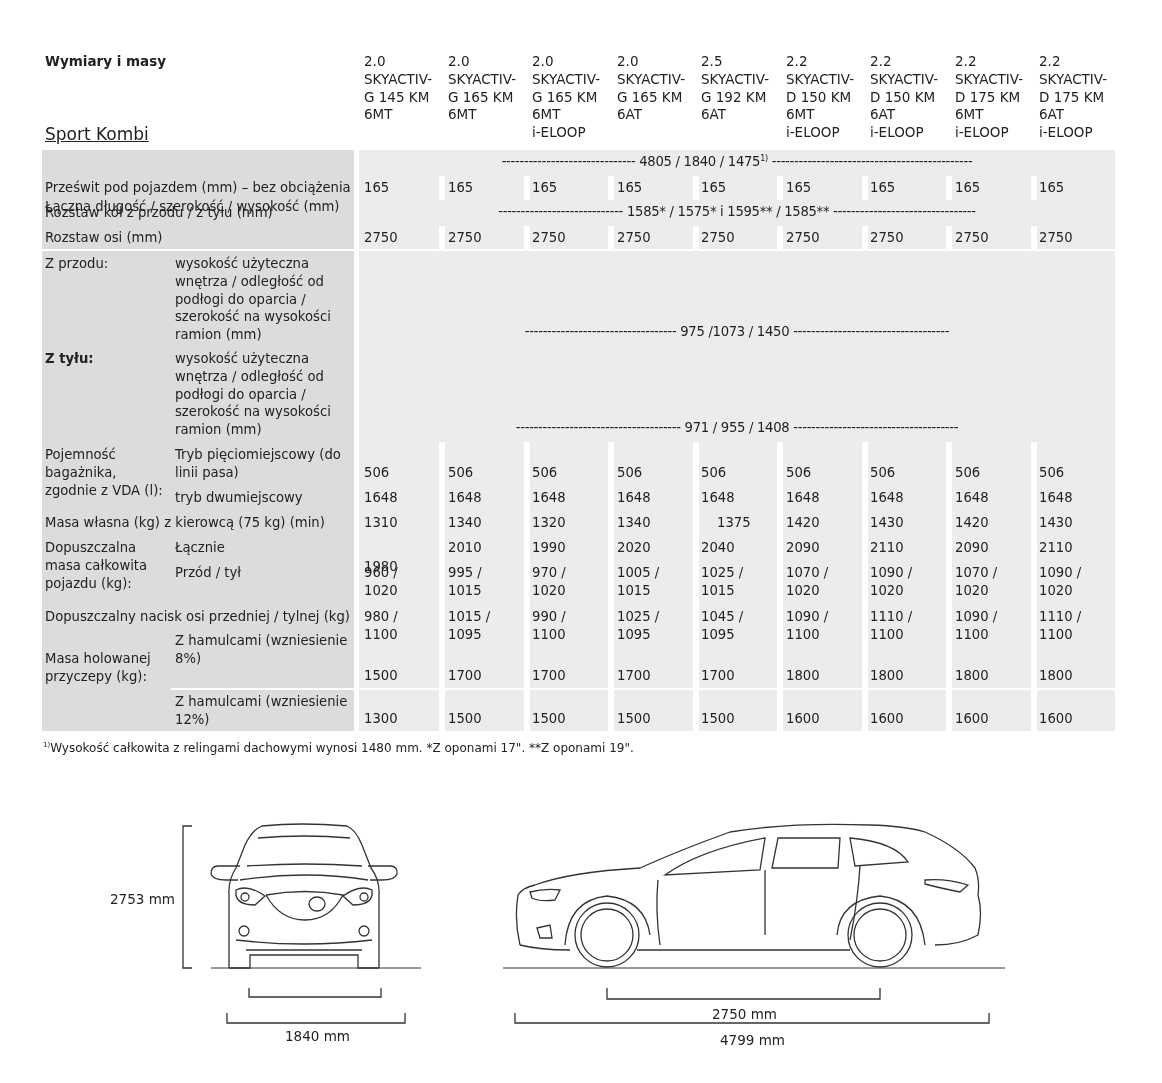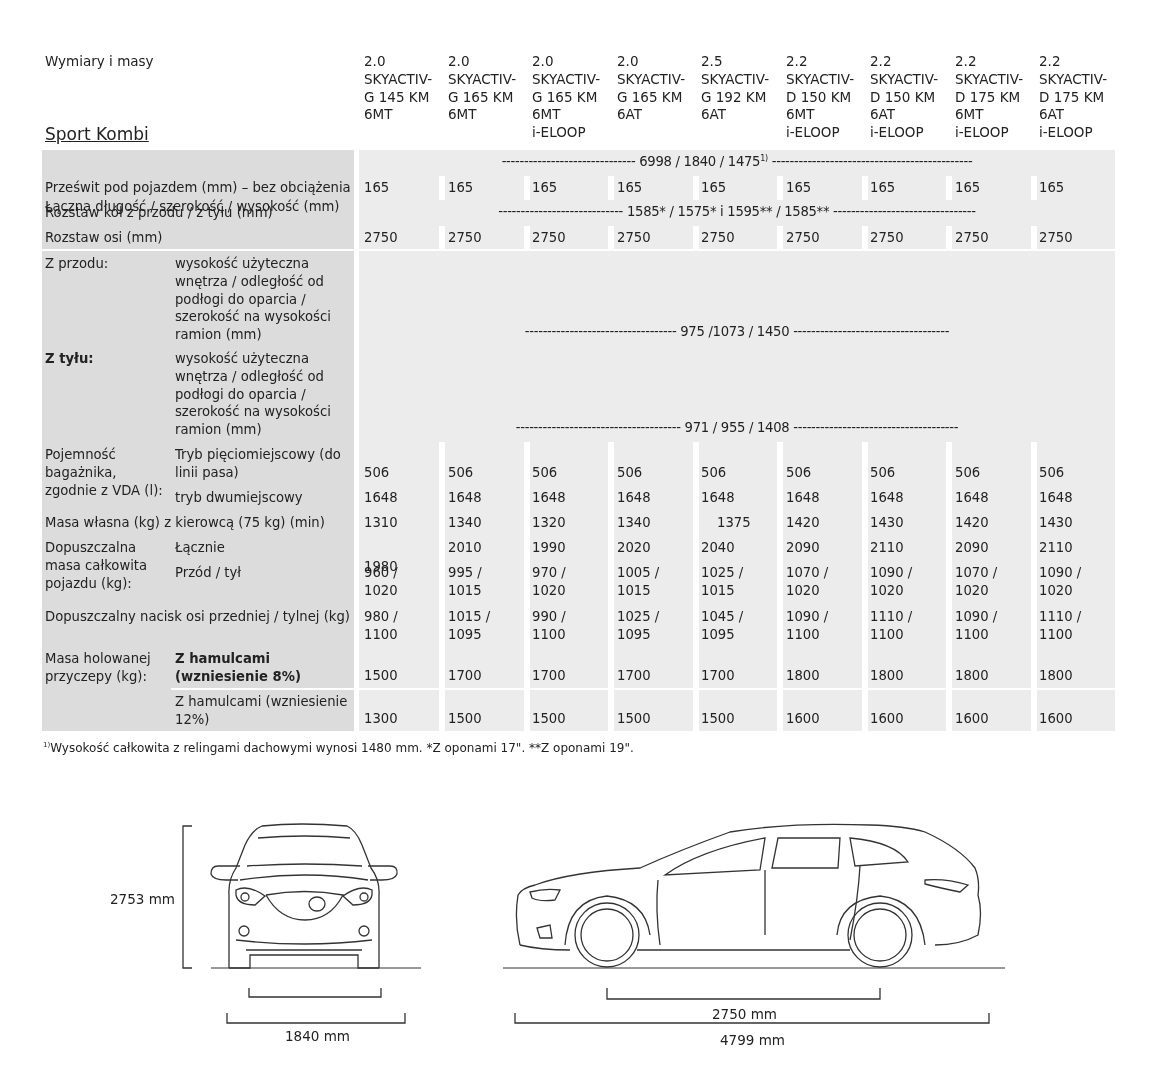--- a/index.html
+++ b/index.html
@@ -8,7 +8,7 @@
     font-family: "DejaVu Sans", sans-serif; color: #222; font-size: 13.2px;
   }
   .abs { position: absolute; }
-  .head-title { left: 45px; top: 53px; font-weight: normal; font-size: 13.5px; }
+  .head-title { left: 45px; top: 53px; font-weight: bold; font-size: 13.5px; }
   .head-sub { left: 45px; top: 124px; font-size: 17px; text-decoration: underline; }
   .col-head { top: 53px; width: 82px; line-height: 17.8px; font-size: 13.5px; white-space: pre-line; }
 

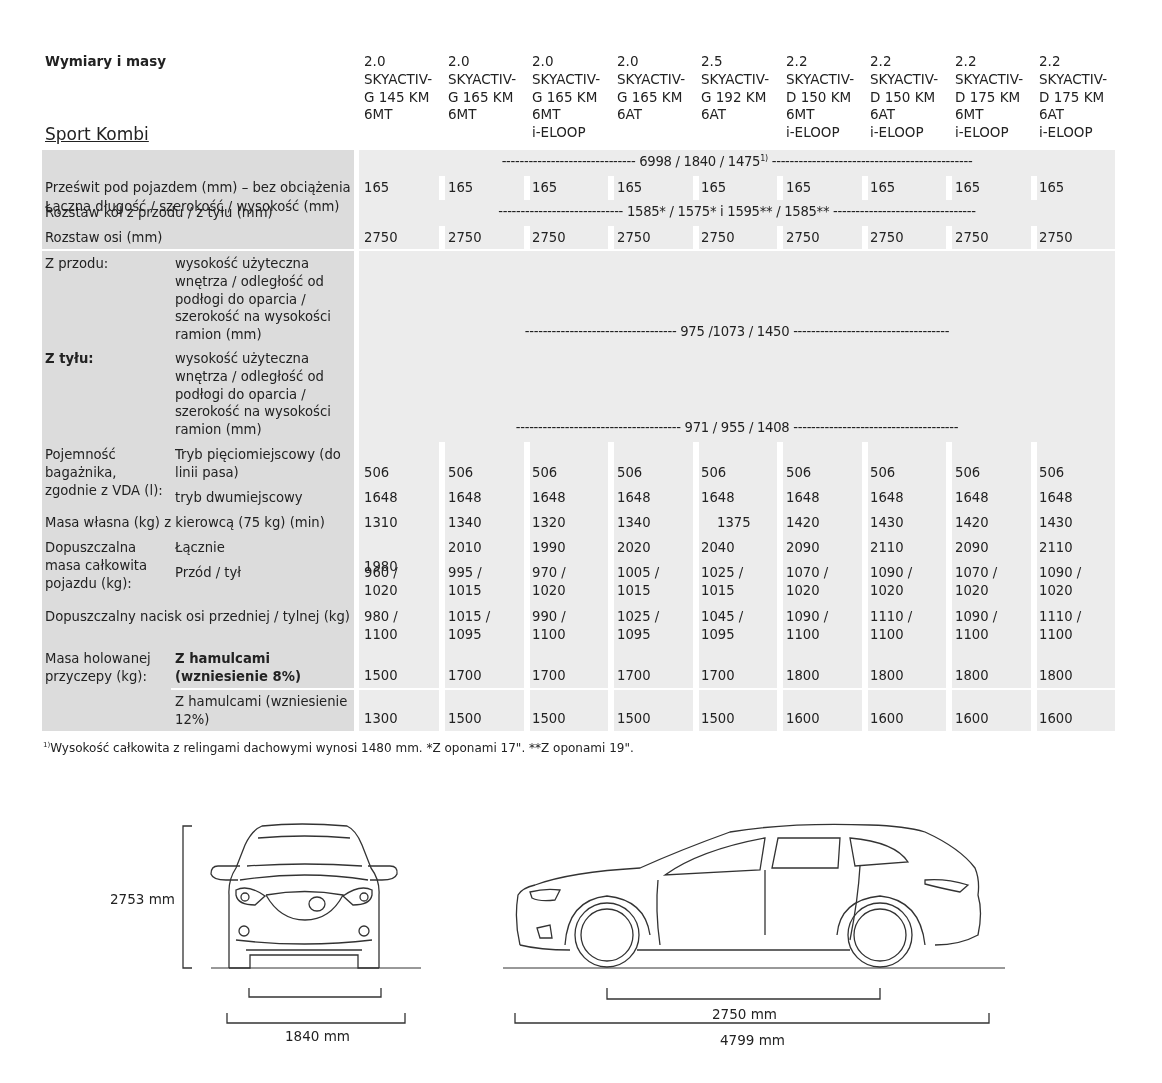--- a/index.html
+++ b/index.html
@@ -109,7 +109,7 @@
 <div class="hsep" style="left:359px; top:688px; width:756px;"></div>
 
 <div class="txt" style="left:45px; top:154px;margin-top:44px;">Łączna długość / szerokość / wysokość (mm)</div>
-<div class="span-line" style="left:362px; top:154px; width:750px;"><span>------------------------------ 6998 / 1840 / 1475</span><sup style="font-size:8px">1)</sup><span> ---------------------------------------------</span></div>
+<div class="span-line" style="left:362px; top:154px; width:750px;"><span>------------------------------ 4805 / 1840 / 1475</span><sup style="font-size:8px">1)</sup><span> ---------------------------------------------</span></div>
 
 <div class="txt" style="left:45px; top:179px;">Prześwit pod pojazdem (mm) – bez obciążenia</div>
 <div class="val" style="left:364px; top:179px;">165</div>

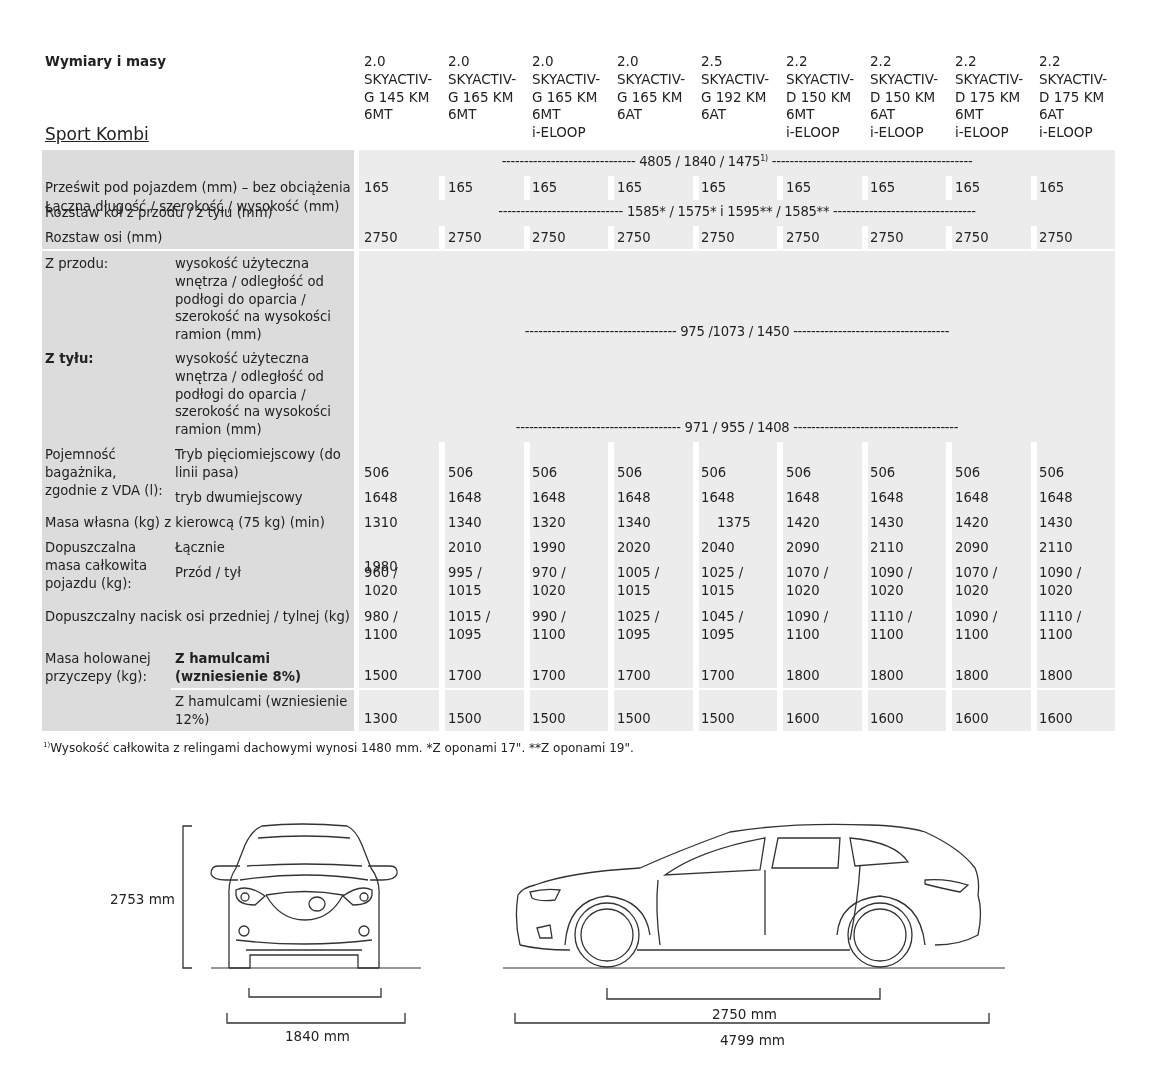--- a/index.html
+++ b/index.html
@@ -231,7 +231,7 @@
 1100</div>
 
 <div class="txt wrap" style="left:45px; top:650px; width:120px;">Masa holowanej przyczepy (kg):</div>
-<div class="txt wrap" style="left:175px; top:650px; width:175px;font-weight:bold;">Z hamulcami (wzniesienie 8%)</div>
+<div class="txt wrap" style="left:175px; top:632px; width:175px;">Z hamulcami (wzniesienie 8%)</div>
 <div class="val" style="left:364px; top:667px;">1500</div>
 <div class="val" style="left:448px; top:667px;">1700</div>
 <div class="val" style="left:532px; top:667px;">1700</div>

